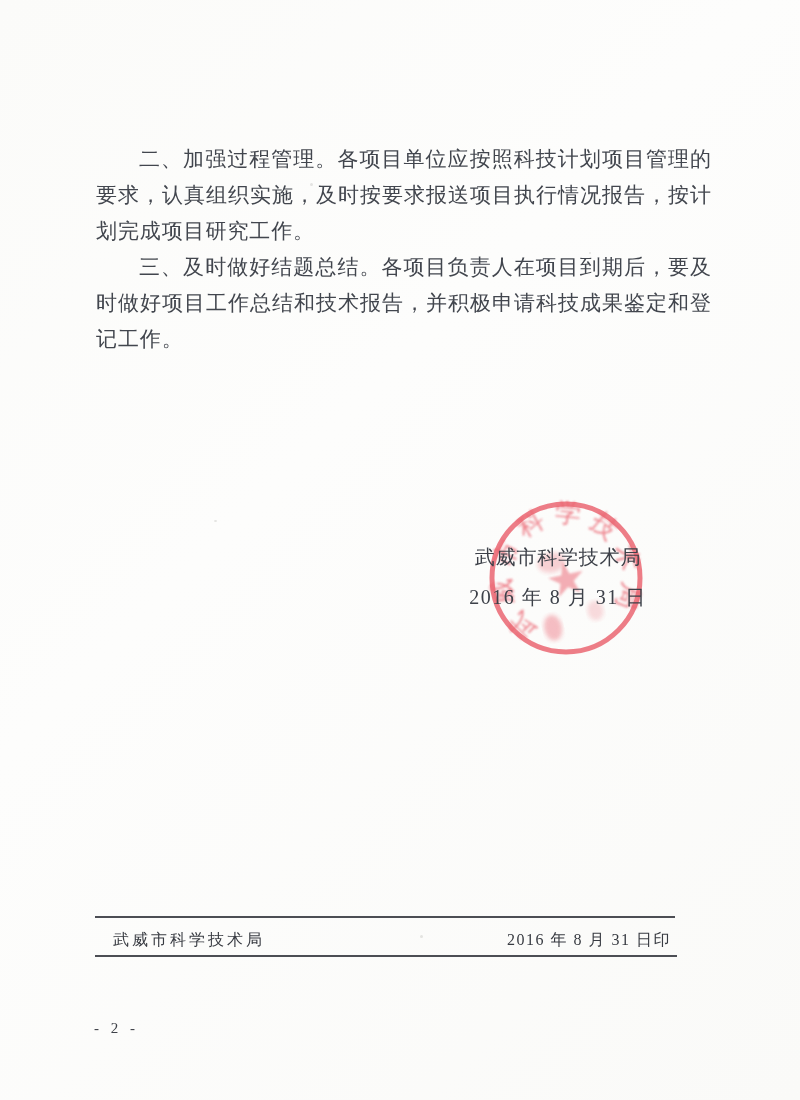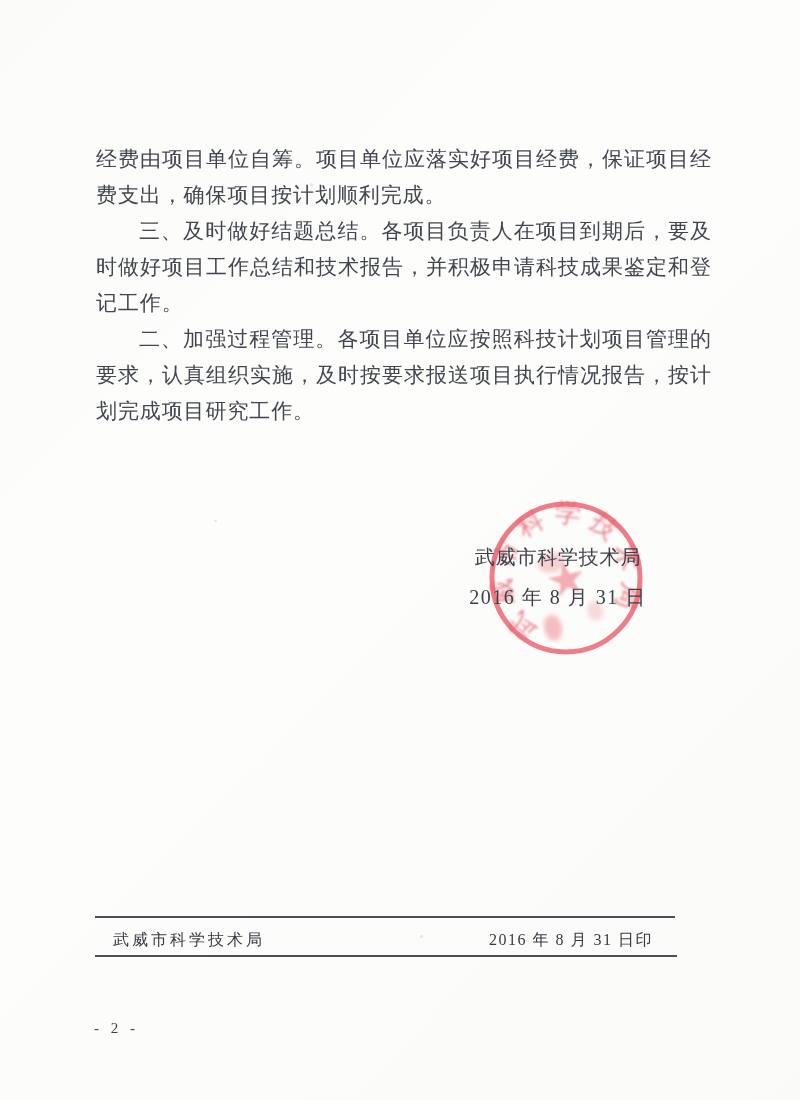--- a/index.html
+++ b/index.html
@@ -97,7 +97,6 @@
   <div class="speck s4"></div>
 
   <div class="doc-body">
-    <p>经费由项目单位自筹。项目单位应落实好项目经费，保证项目经费支出，确保项目按计划顺利完成。</p>
     <p class="indent">三、及时做好结题总结。各项目负责人在项目到期后，要及时做好项目工作总结和技术报告，并积极申请科技成果鉴定和登记工作。</p>
     <p class="indent">二、加强过程管理。各项目单位应按照科技计划项目管理的要求，认真组织实施，及时按要求报送项目执行情况报告，按计划完成项目研究工作。</p>
   </div>

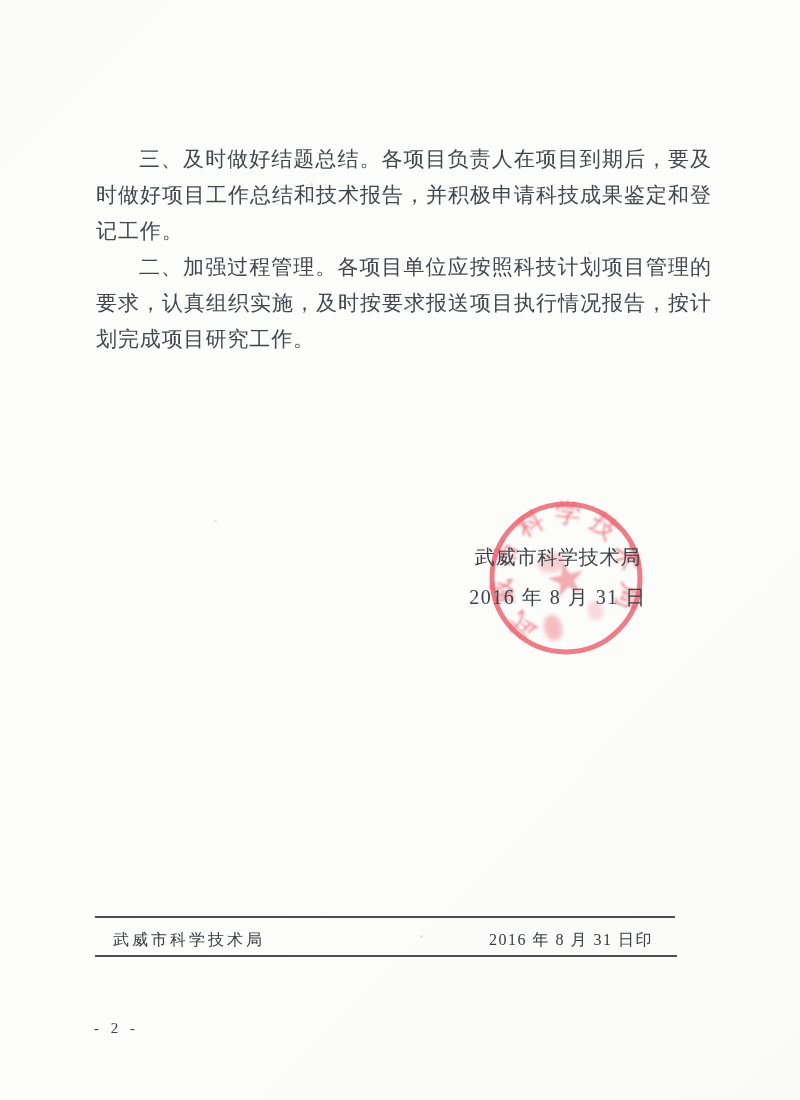--- a/index.html
+++ b/index.html
@@ -97,8 +97,8 @@
   <div class="speck s4"></div>
 
   <div class="doc-body">
+    <p class="indent">二、加强过程管理。各项目单位应按照科技计划项目管理的要求，认真组织实施，及时按要求报送项目执行情况报告，按计划完成项目研究工作。</p>
     <p class="indent">三、及时做好结题总结。各项目负责人在项目到期后，要及时做好项目工作总结和技术报告，并积极申请科技成果鉴定和登记工作。</p>
-    <p class="indent">二、加强过程管理。各项目单位应按照科技计划项目管理的要求，认真组织实施，及时按要求报送项目执行情况报告，按计划完成项目研究工作。</p>
   </div>
 
   <svg class="seal" viewBox="0 0 160 160" xmlns="http://www.w3.org/2000/svg">

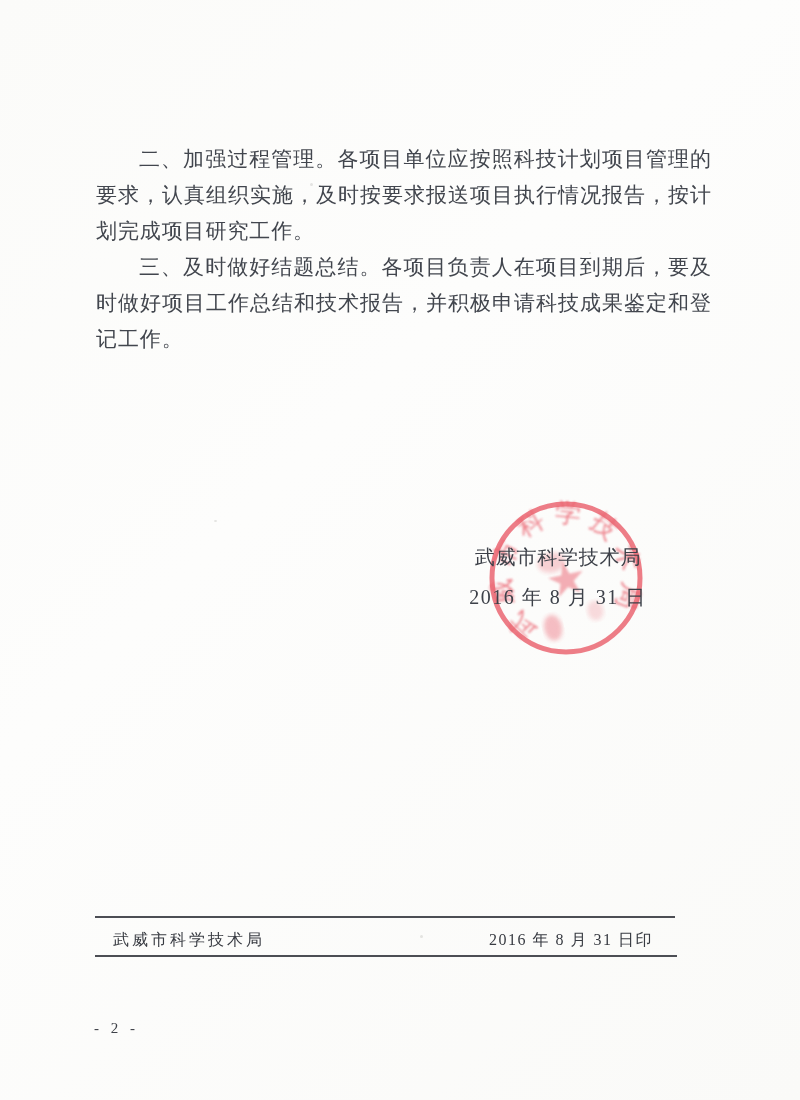--- a/index.html
+++ b/index.html
@@ -75,7 +75,7 @@
     font-size: 16px; letter-spacing: 3px;
   }
   .footer-date {
-    margin-right: 24px;
+    margin-right: 6px;
     font-size: 16px; letter-spacing: 1.5px;
   }
 

